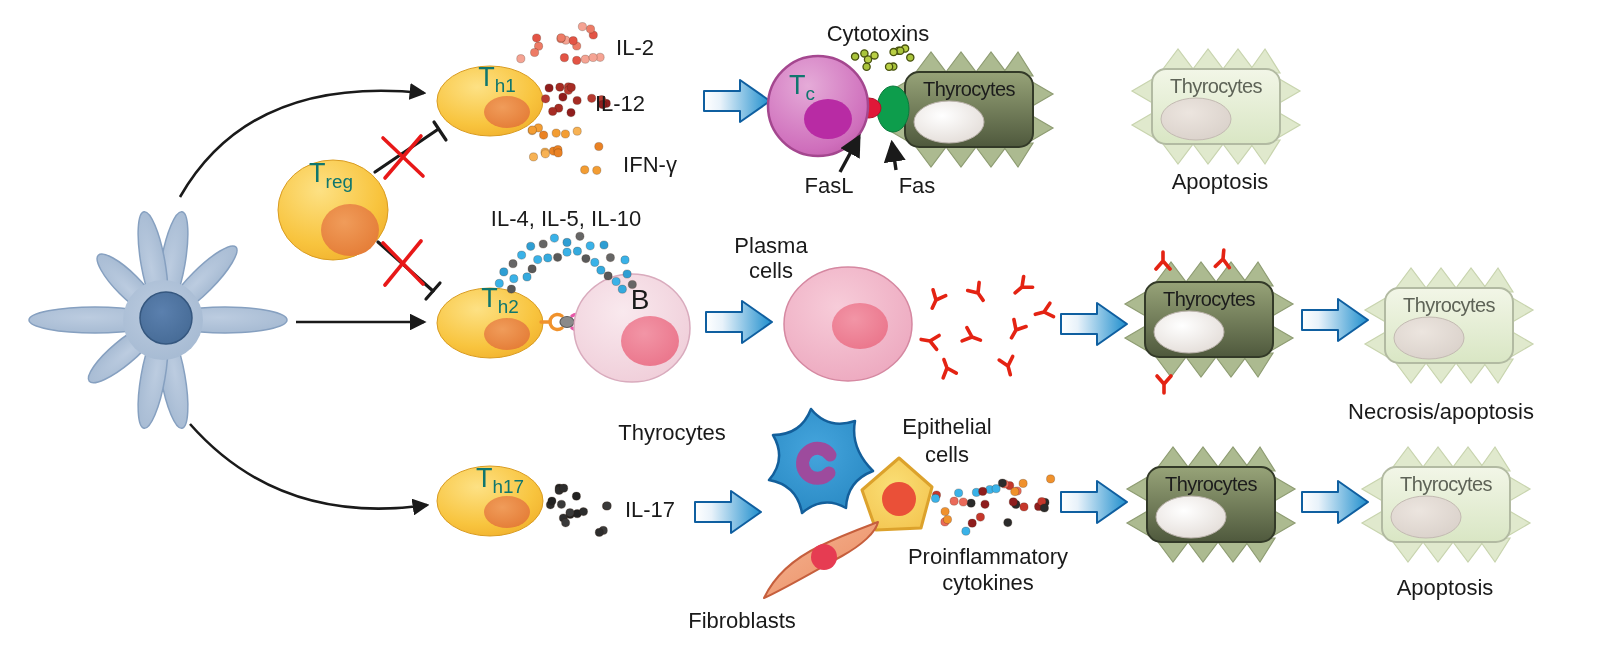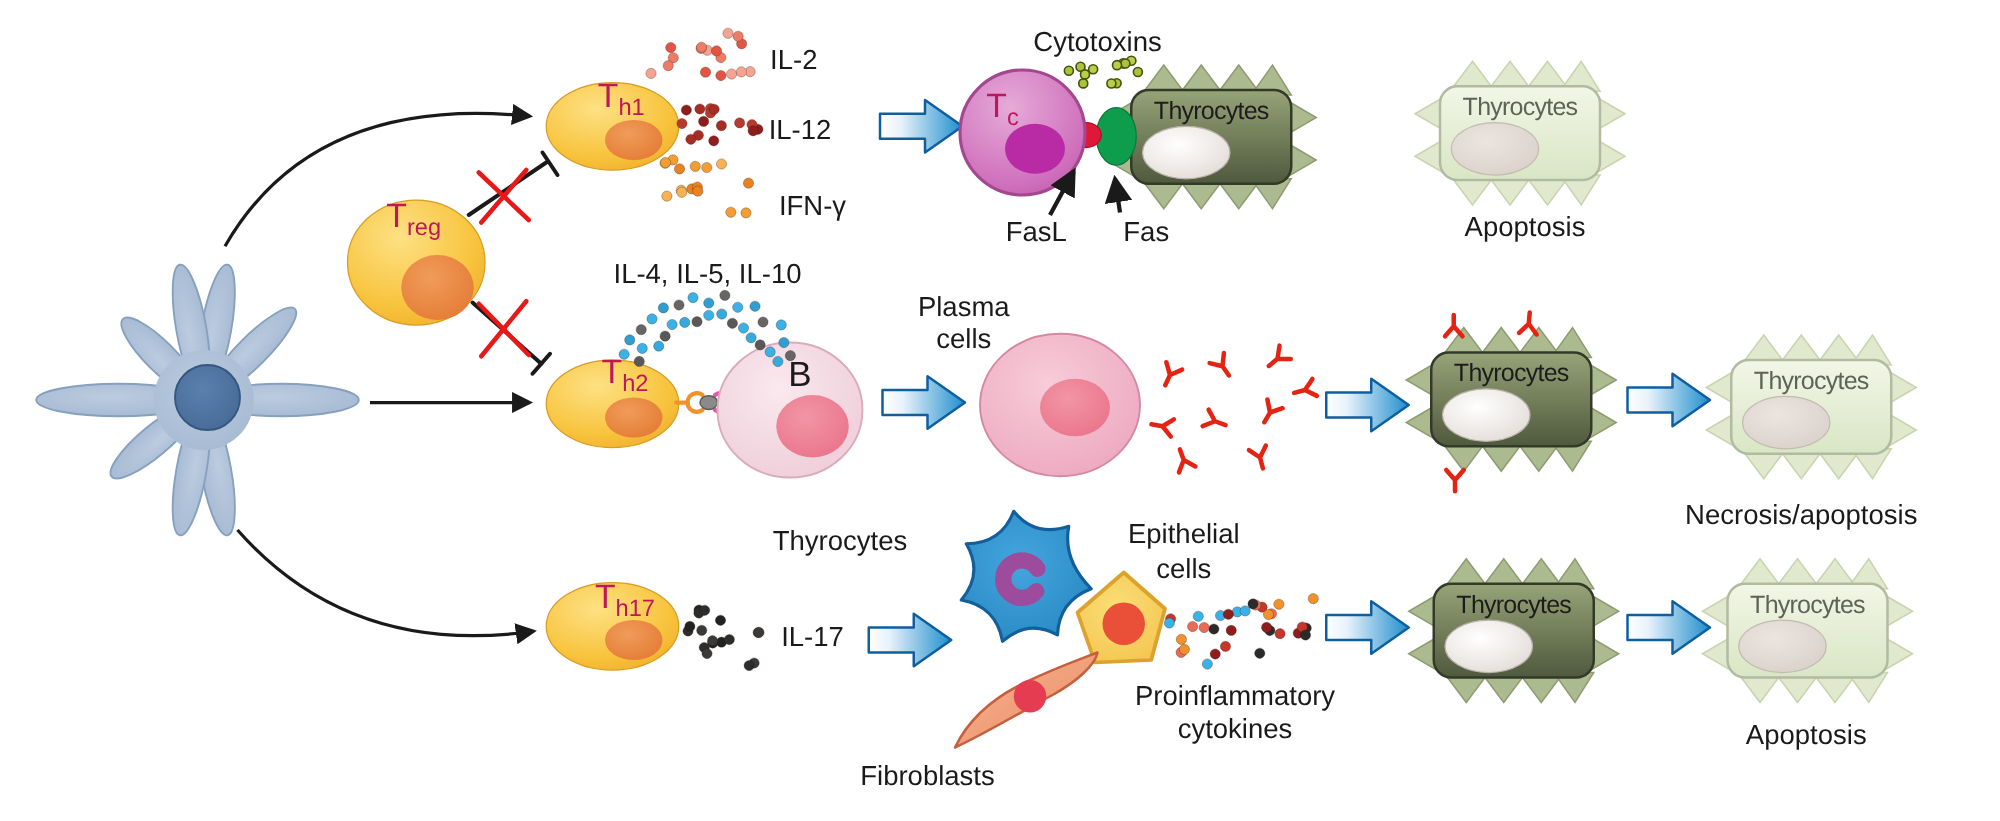--- a/index.html
+++ b/index.html
@@ -8,7 +8,7 @@
   .canvas > svg{position:absolute;left:0;top:0;}
   .lbl{position:absolute;transform:translate(-50%,-50%);white-space:nowrap;
        font-size:22px;color:#1a1a1a;line-height:1;}
-  .cell-lbl{font-size:27px;color:#be185d;}
+  .cell-lbl{font-size:27px;color:#0f766e;}
   .cell-lbl sub{font-size:70%;}
   .thyro-lbl{font-size:20px;letter-spacing:-0.6px;color:#1c1c1c;}
   .thyro-lbl.pale{color:#5e6357;}

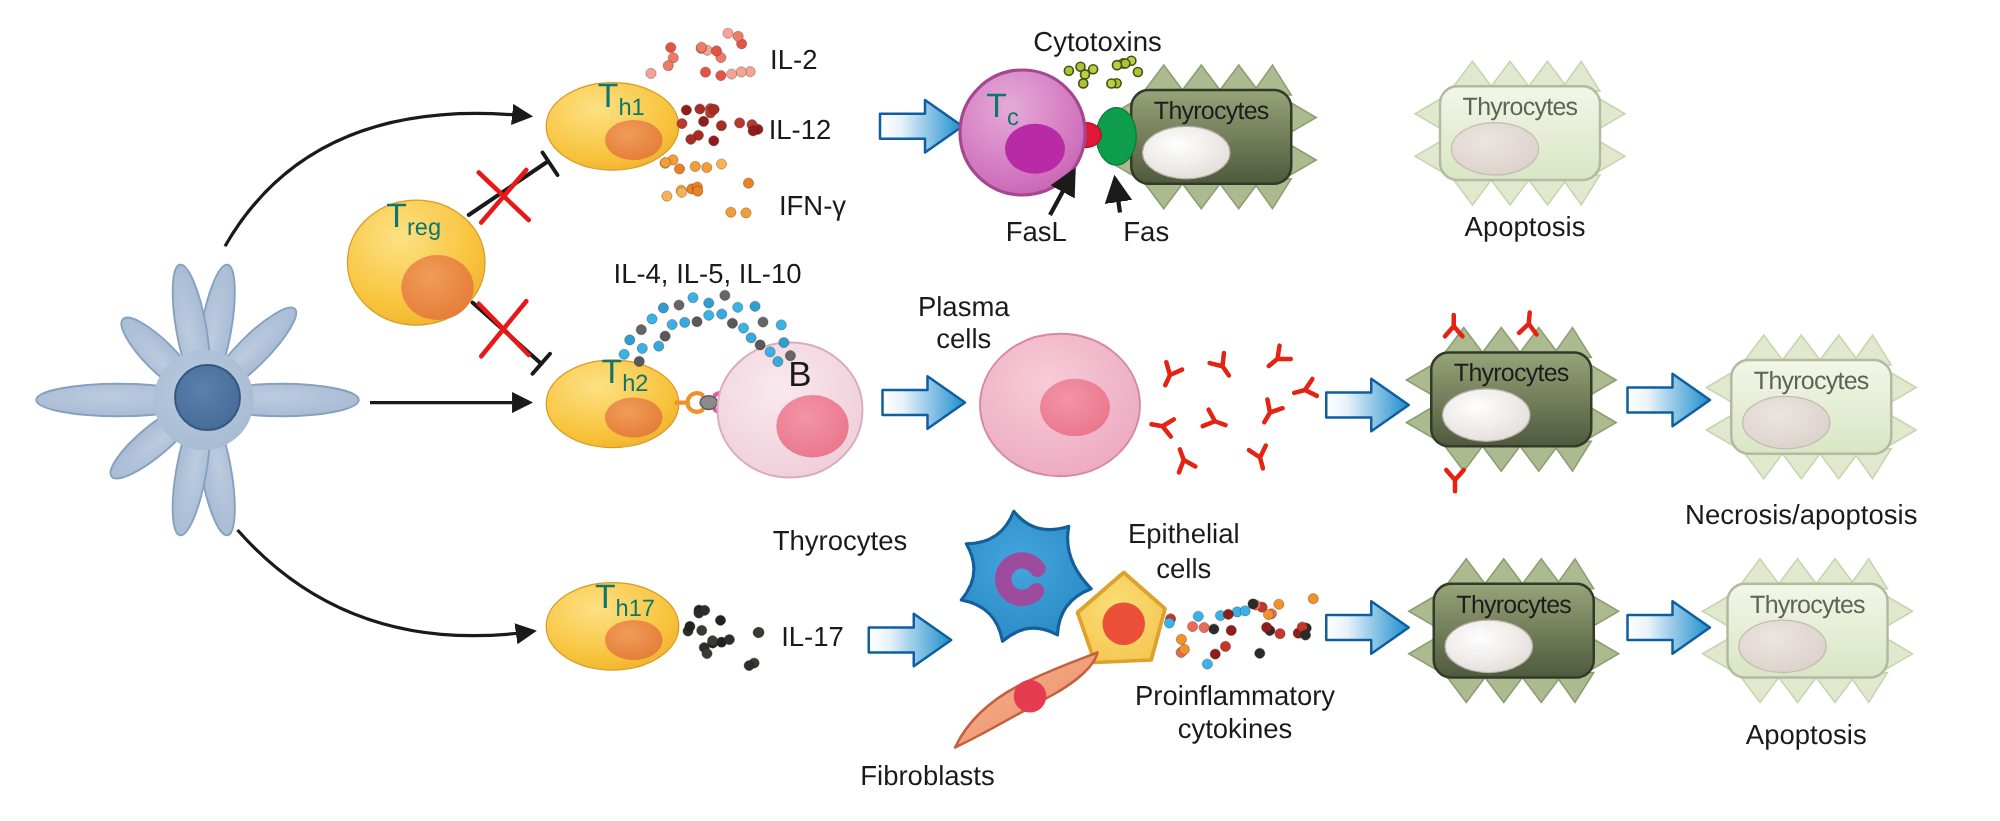--- a/index.html
+++ b/index.html
@@ -436,7 +436,7 @@
 <div class="lbl b-lbl" style="left:640px;top:300px">B</div>
 
 <div class="lbl" style="left:635px;top:48px">IL-2</div>
-<div class="lbl" style="left:640px;top:104px">IL-12</div>
+<div class="lbl" style="left:620px;top:104px">IL-12</div>
 <div class="lbl" style="left:650px;top:165px">IFN-γ</div>
 <div class="lbl" style="left:566px;top:219px">IL-4, IL-5, IL-10</div>
 <div class="lbl" style="left:878px;top:34px">Cytotoxins</div>

